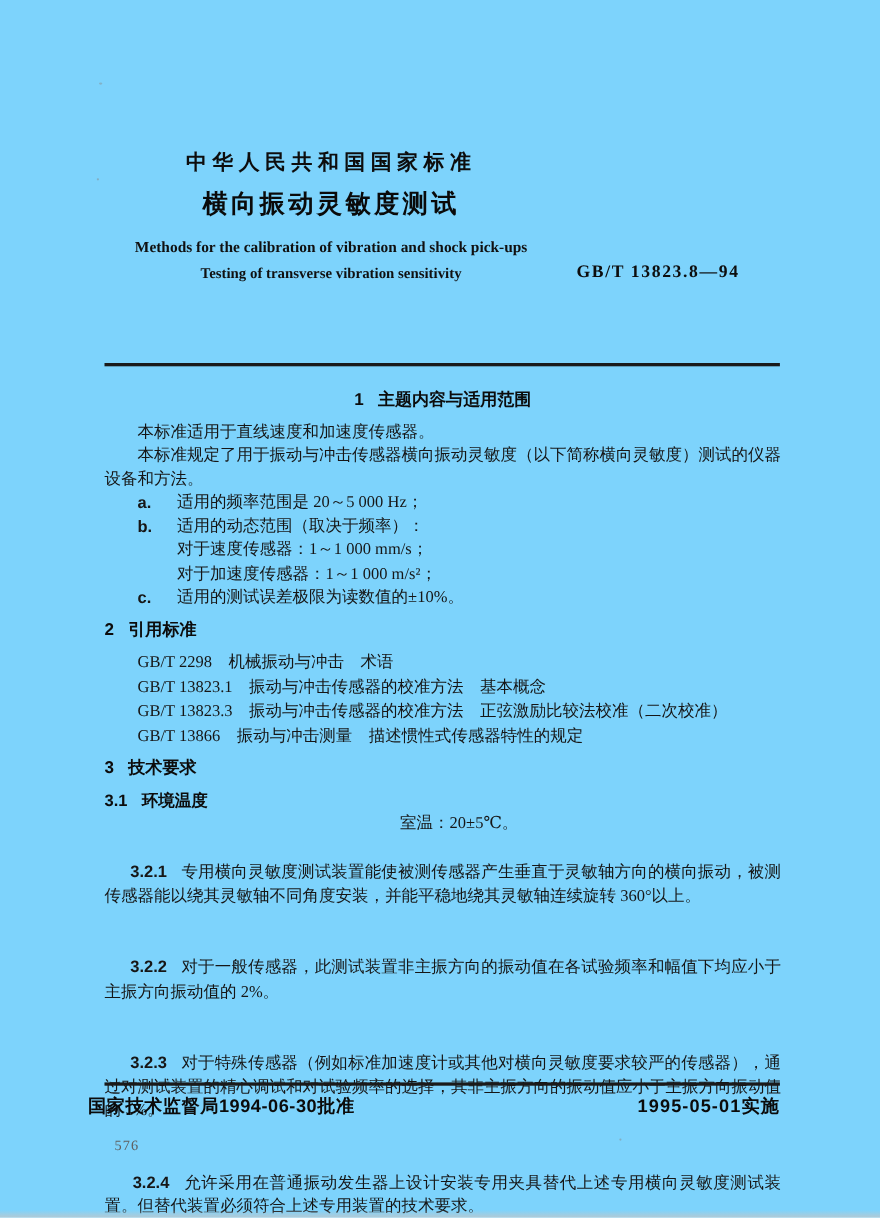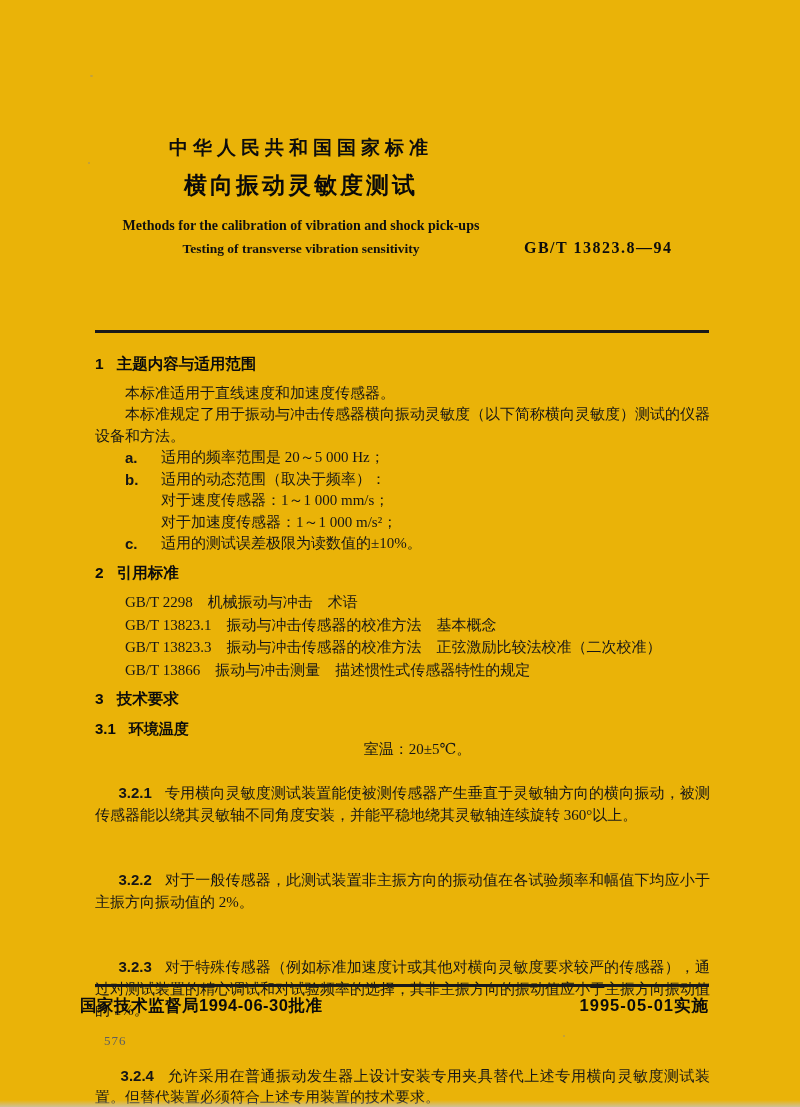--- a/index.html
+++ b/index.html
@@ -7,7 +7,7 @@
   .page {
     position:relative;
     width:800px; height:1107px;
-    background:#eab308;
+    background:#7dd3fc;
     overflow:hidden;
     font-family:"Liberation Serif","DejaVu Serif",serif;
     color:#161616;

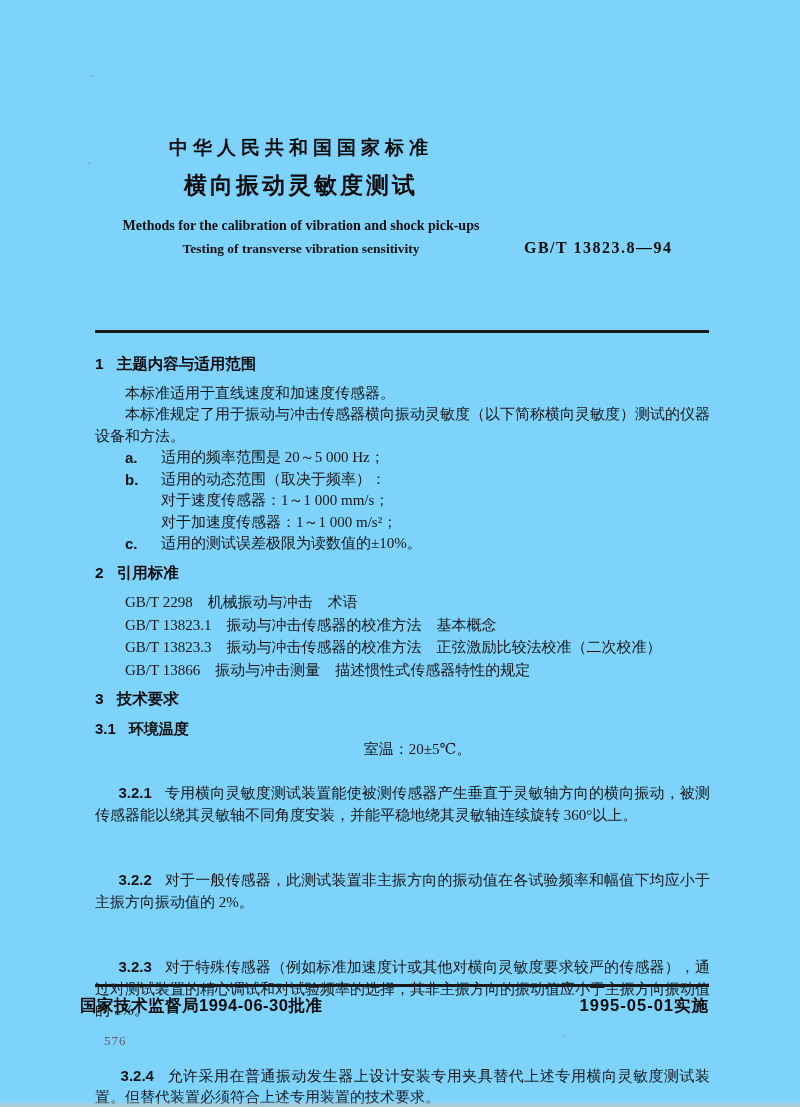--- a/index.html
+++ b/index.html
@@ -110,7 +110,7 @@
 
   <div class="body-area">
 
-    <div class="sec-heading" style="margin-top:0;">
+    <div class="sec-heading" style="margin-top:0;text-align:center;">
       <span class="num">1</span><span>主题内容与适用范围</span>
     </div>
     <p class="para">本标准适用于直线速度和加速度传感器。</p>

